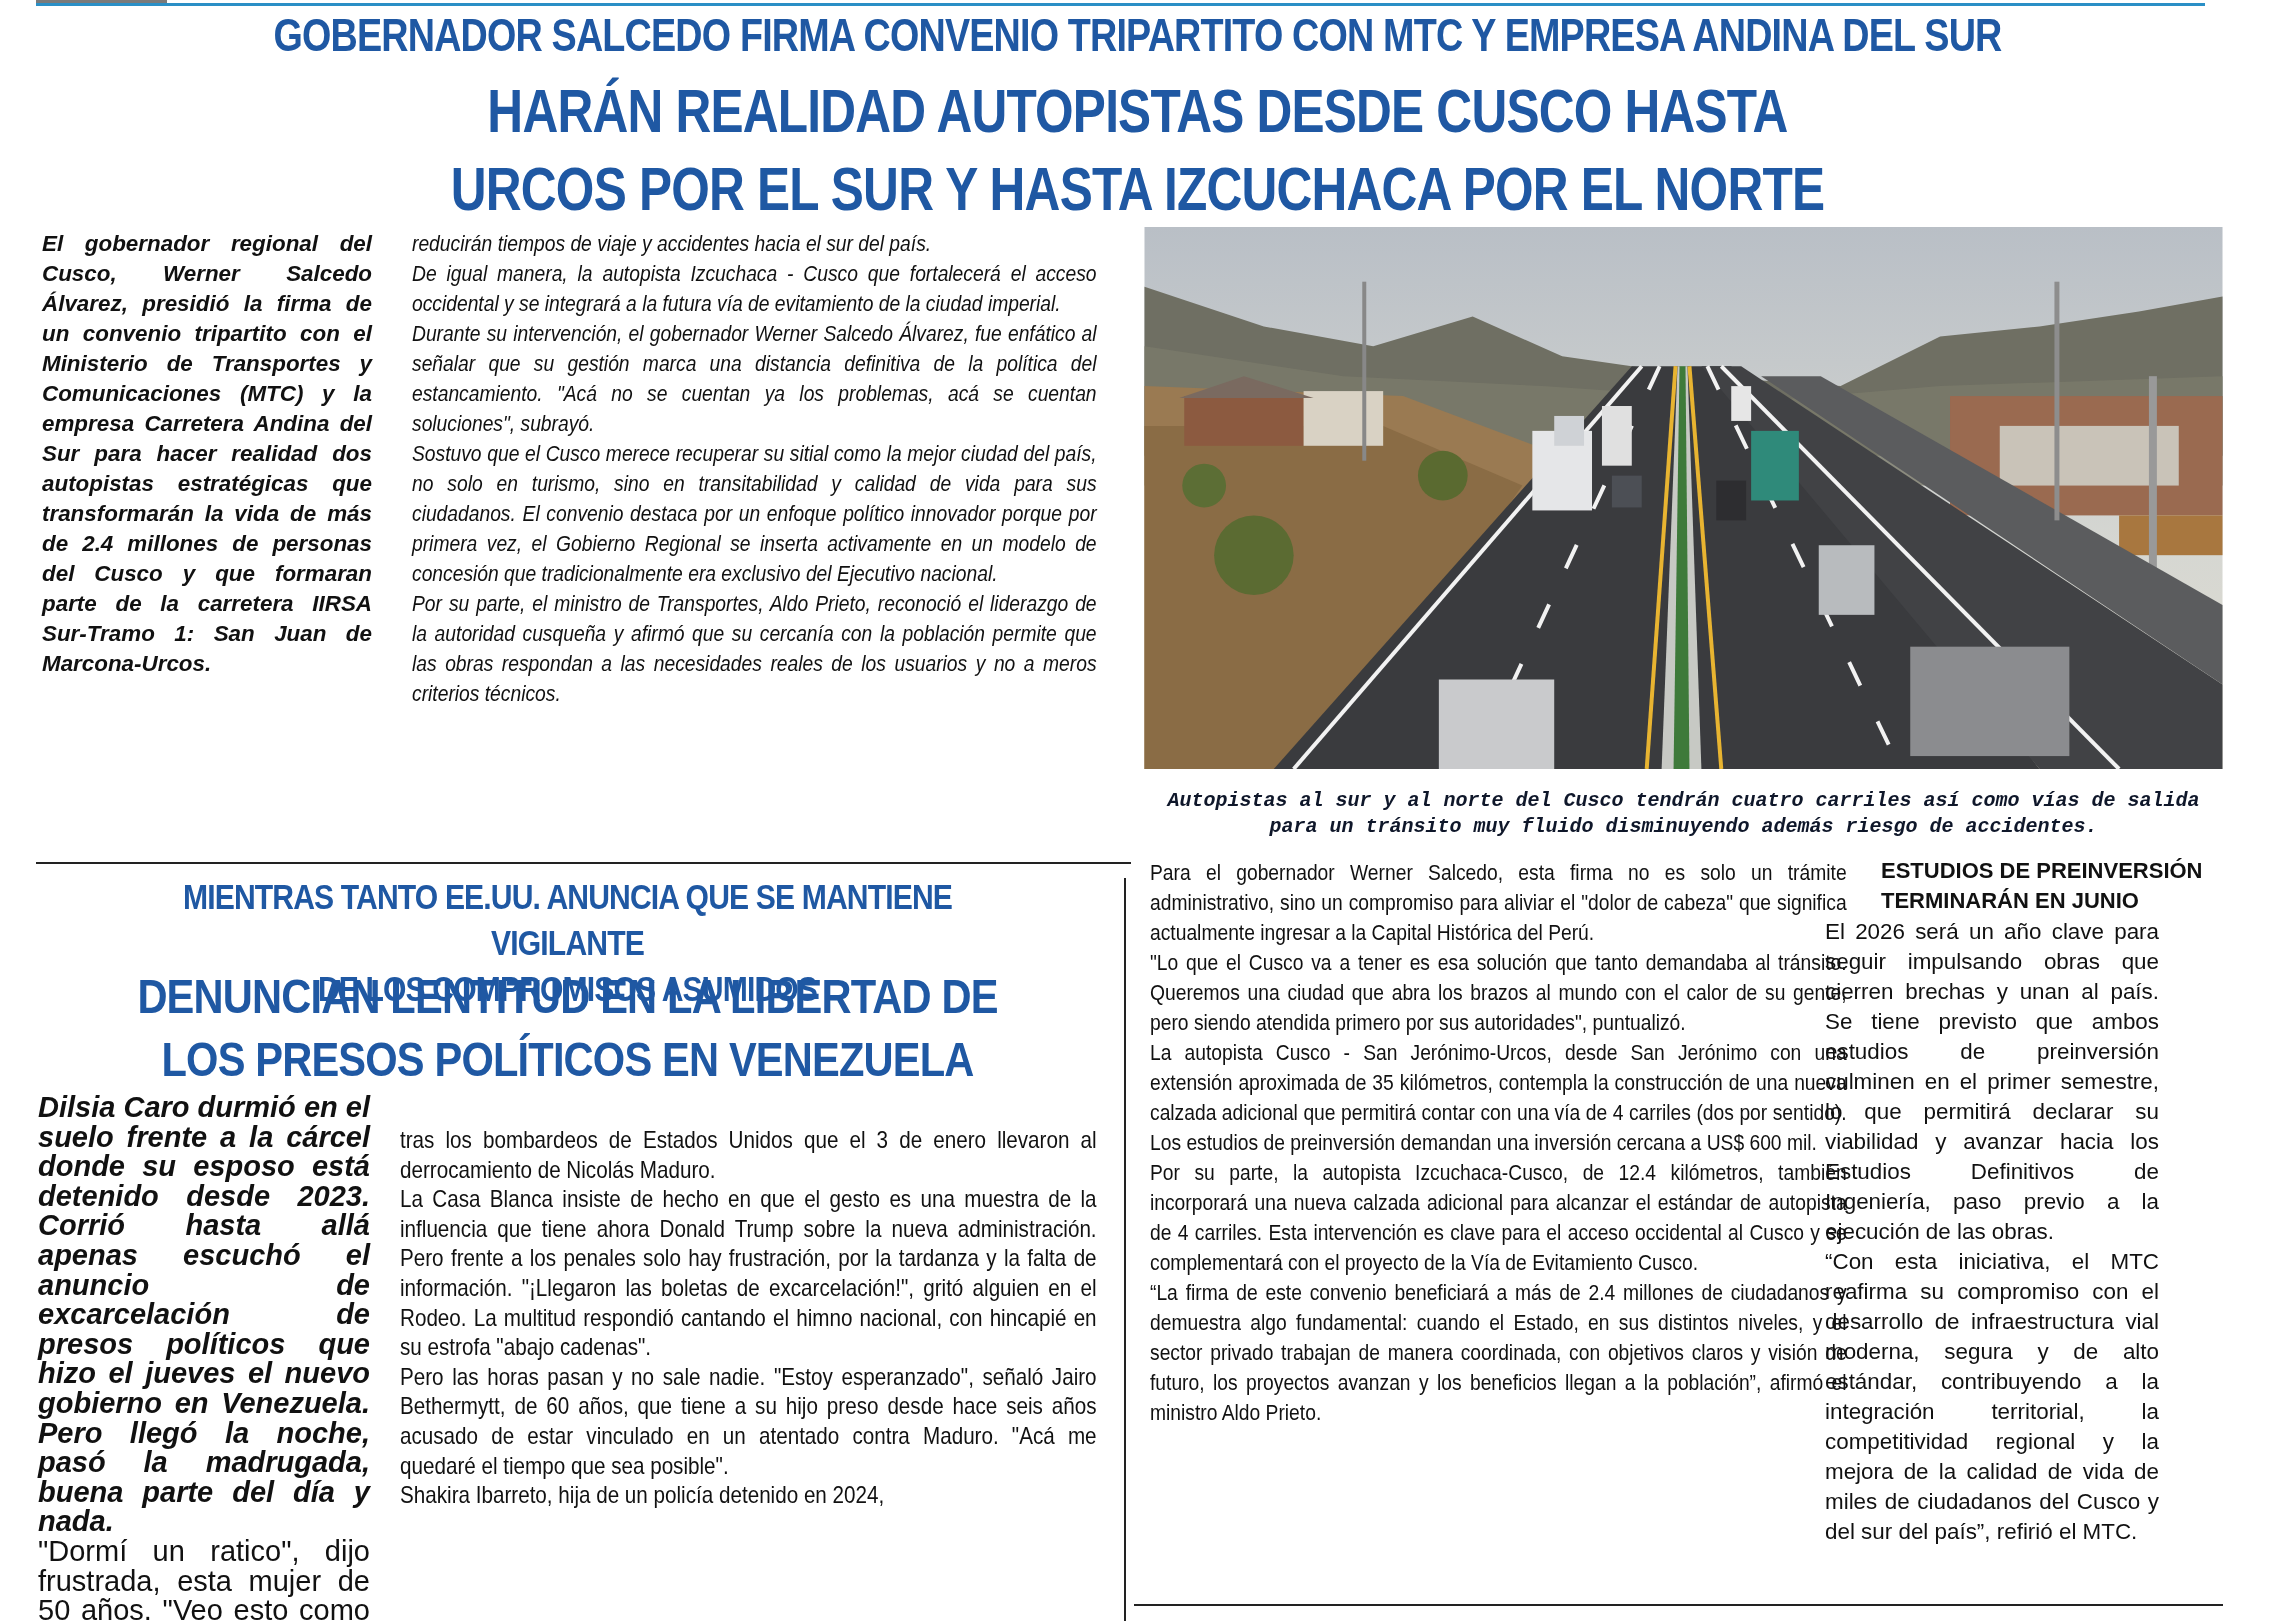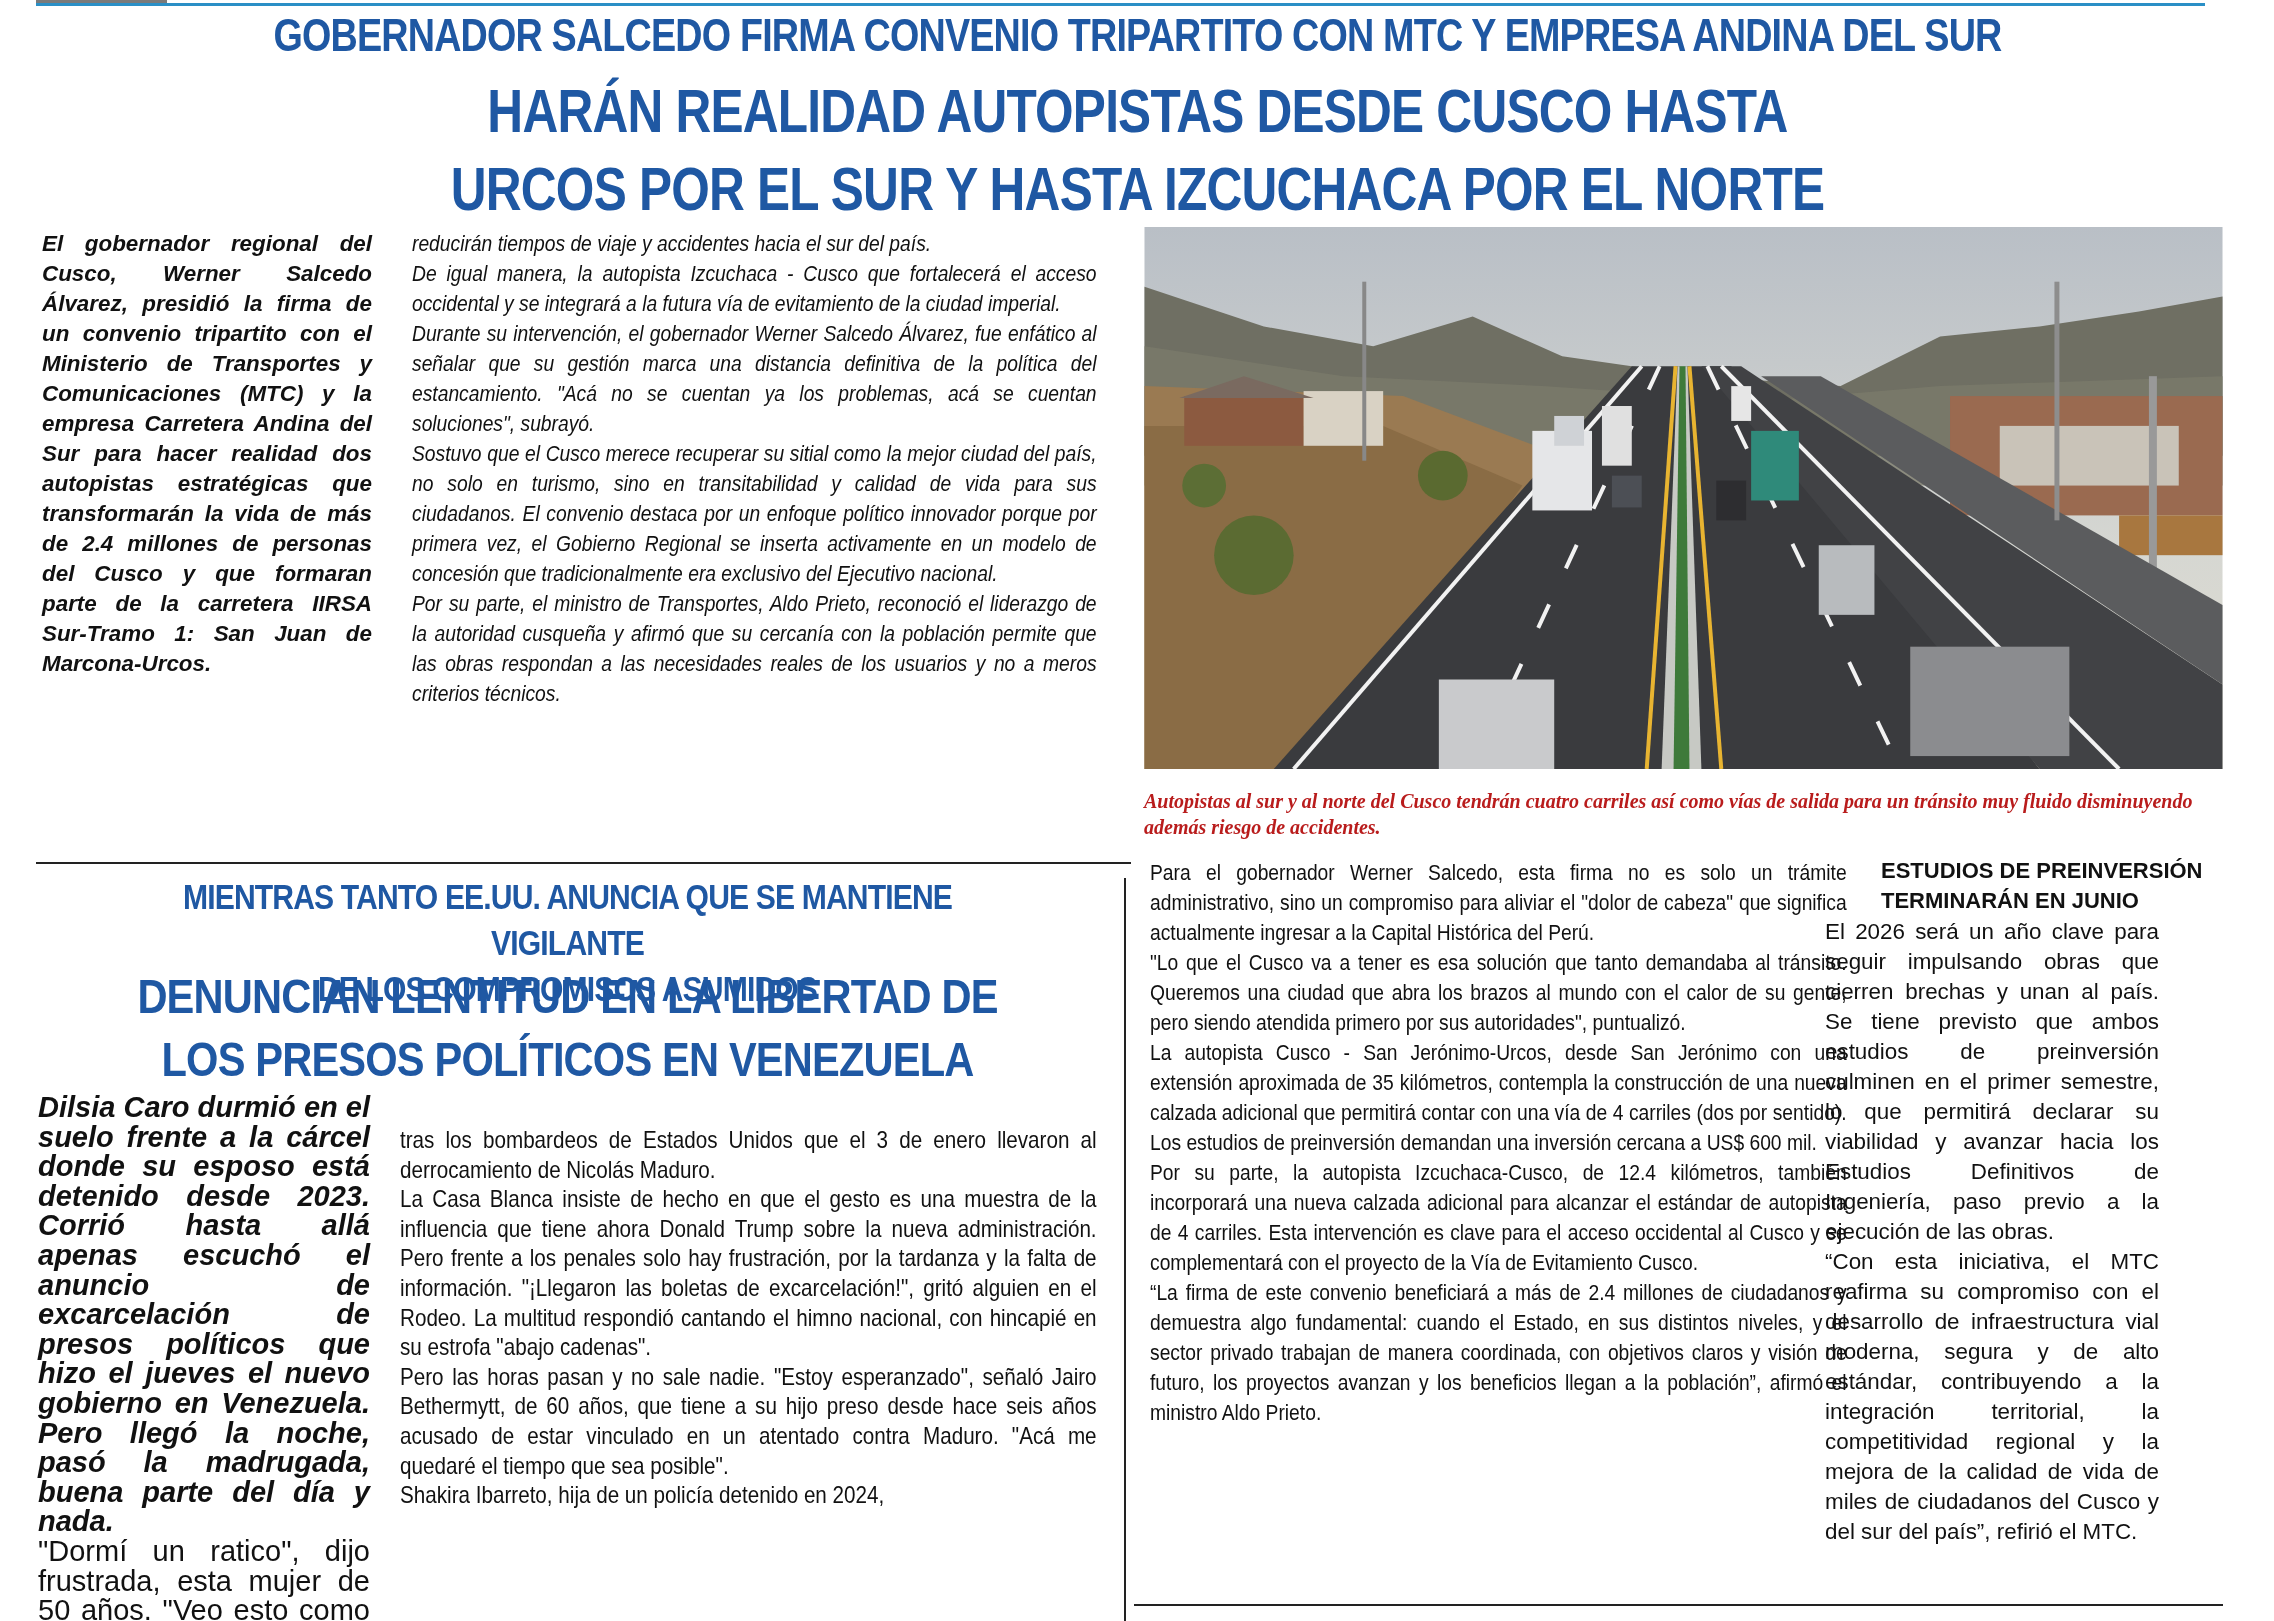--- a/index.html
+++ b/index.html
@@ -16,7 +16,7 @@
   .narrow { transform: scaleX(0.86); transform-origin: left top; }
   .rule { height: 2px; background: #222; }
   .photo { left: 1144px; top: 227px; width: 1079px; height: 542px; overflow: hidden; }
-  .caption { left: 1144px; top: 788px; width: 1079px; text-align: left; font-family: Liberation Serif, serif; font-style: italic; font-weight: bold; font-size: 20px; line-height: 26px; color: #b91c1c; }
+  .caption { left: 1144px; top: 788px; width: 1079px; text-align: center; font-family: Liberation Mono, monospace; font-style: italic; font-weight: bold; font-size: 20px; line-height: 26px; color: #0f172a; }
   .h2-kicker { left: 30px; top: 874px; width: 1075px; font-size: 35px; line-height: 46px; transform: scaleX(0.86); }
   .h2-main { left: 30px; top: 965px; width: 1075px; font-size: 49px; line-height: 63px; transform: scaleX(0.85); }
   .side-head { left: 1881px; top: 856px; width: 338px; font-weight: bold; font-size: 22px; line-height: 30px; }

